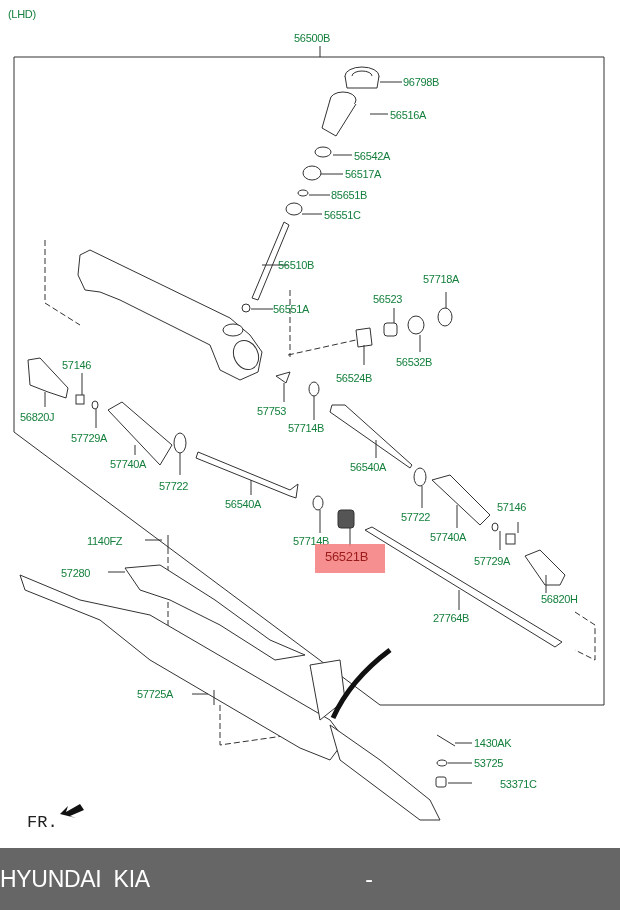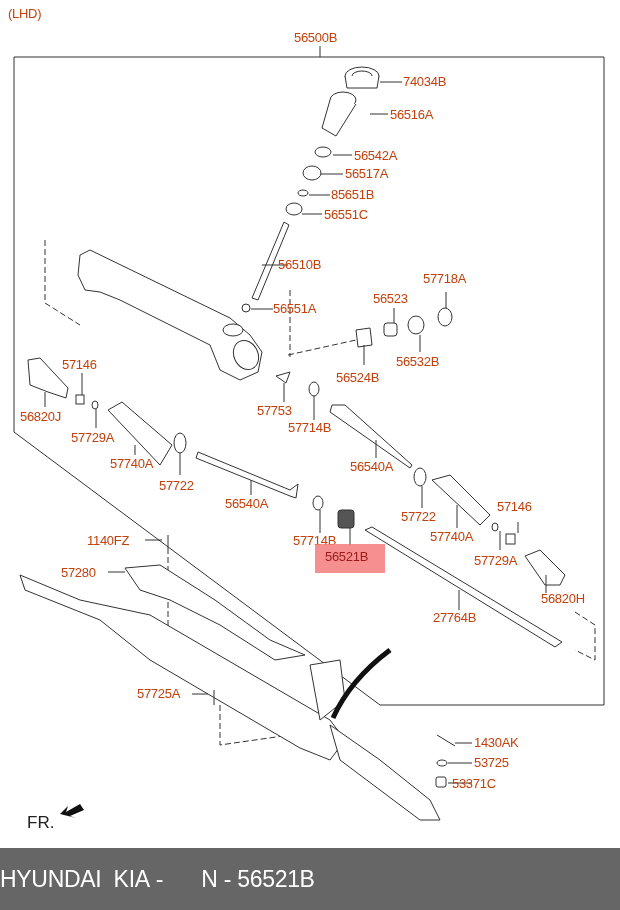--- a/index.html
+++ b/index.html
@@ -5,7 +5,7 @@
   html,body{margin:0;padding:0;background:#fff;}
   body{width:620px;height:910px;position:relative;overflow:hidden;font-family:"Liberation Sans",sans-serif;}
   #diagram{position:absolute;left:0;top:0;width:620px;height:848px;}
-  .lbl{position:absolute;font-size:13px;color:#c2410c;white-space:nowrap;line-height:14px;letter-spacing:-0.3px;text-align:center;}
+  .lbl{position:absolute;font-size:11px;color:#15803d;white-space:nowrap;line-height:14px;letter-spacing:-0.3px;text-align:center;}
   .hl{position:absolute;background:#f47d7d;opacity:0.85;}
   .hl-text{position:absolute;font-size:13px;color:#9b1b1b;white-space:nowrap;line-height:14px;letter-spacing:-0.3px;}
   #footer{position:absolute;left:0;top:848px;width:620px;height:62px;background:#666;color:#fff;font-size:23px;display:flex;align-items:center;justify-content:flex-start;letter-spacing:-0.3px;}

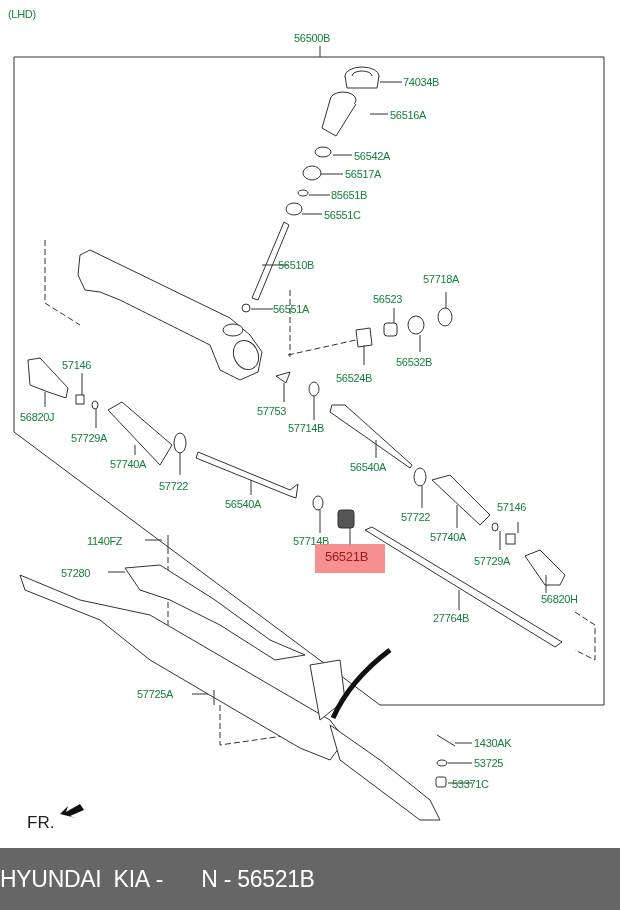--- a/index.html
+++ b/index.html
@@ -129,7 +129,7 @@
   <div class="lbl" style="left:8px;top:7px">(LHD)</div>
   <div class="lbl" style="left:294px;top:31px">56500B</div>
 
-  <div class="lbl" style="left:403px;top:75px">74034B</div>
+  <div class="lbl" style="left:403px;top:75px">96798B</div>
   <div class="lbl" style="left:390px;top:108px">56516A</div>
   <div class="lbl" style="left:354px;top:149px">56542A</div>
   <div class="lbl" style="left:345px;top:167px">56517A</div>

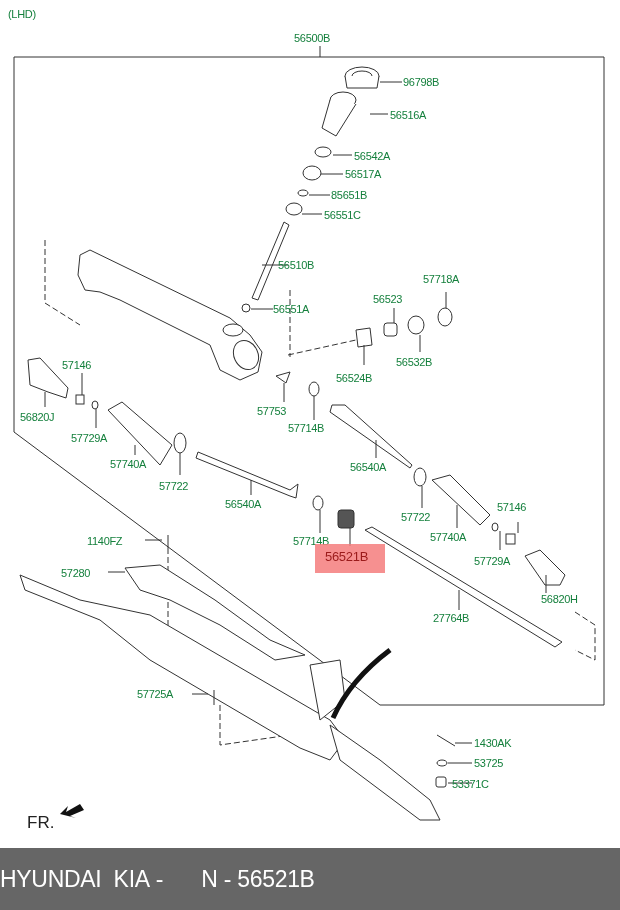--- a/index.html
+++ b/index.html
@@ -166,7 +166,7 @@
   <div class="lbl" style="left:137px;top:687px">57725A</div>
   <div class="lbl" style="left:474px;top:736px">1430AK</div>
   <div class="lbl" style="left:474px;top:756px">53725</div>
-  <div class="lbl" style="left:452px;top:777px">53371C</div>
+  <div class="lbl" style="left:500px;top:777px">53371C</div>
 
   <div class="fr">FR.</div>
 </div>

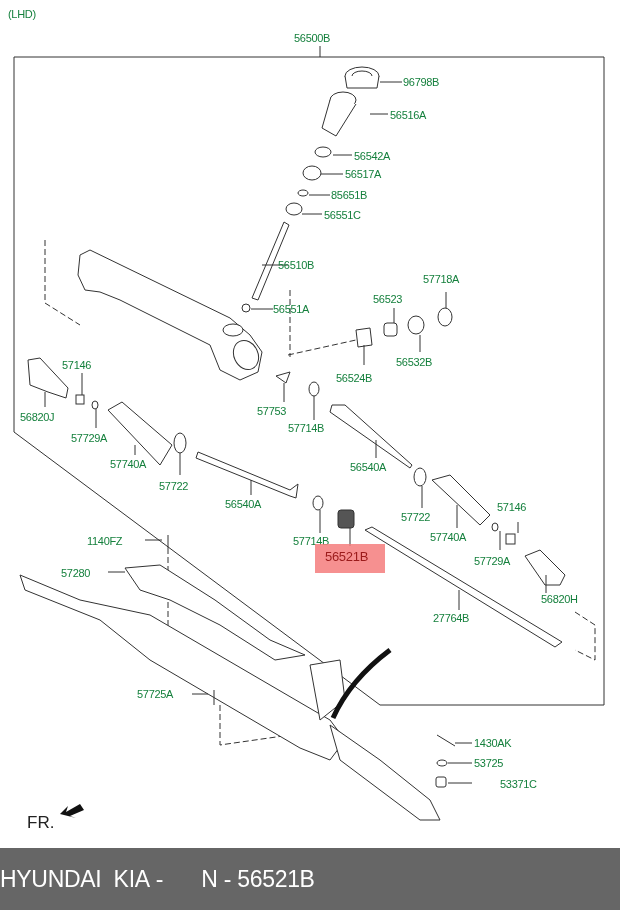--- a/index.html
+++ b/index.html
@@ -10,7 +10,7 @@
   .hl-text{position:absolute;font-size:13px;color:#9b1b1b;white-space:nowrap;line-height:14px;letter-spacing:-0.3px;}
   #footer{position:absolute;left:0;top:848px;width:620px;height:62px;background:#666;color:#fff;font-size:23px;display:flex;align-items:center;justify-content:flex-start;letter-spacing:-0.3px;}
   #footer span{white-space:pre;}
-  .fr{position:absolute;left:27px;top:813px;font-size:17px;color:#222;}
+  .fr{position:absolute;left:27px;top:813px;font-size:17px;color:#222;font-family:Liberation Mono, monospace;}
 </style>
 </head>
 <body>

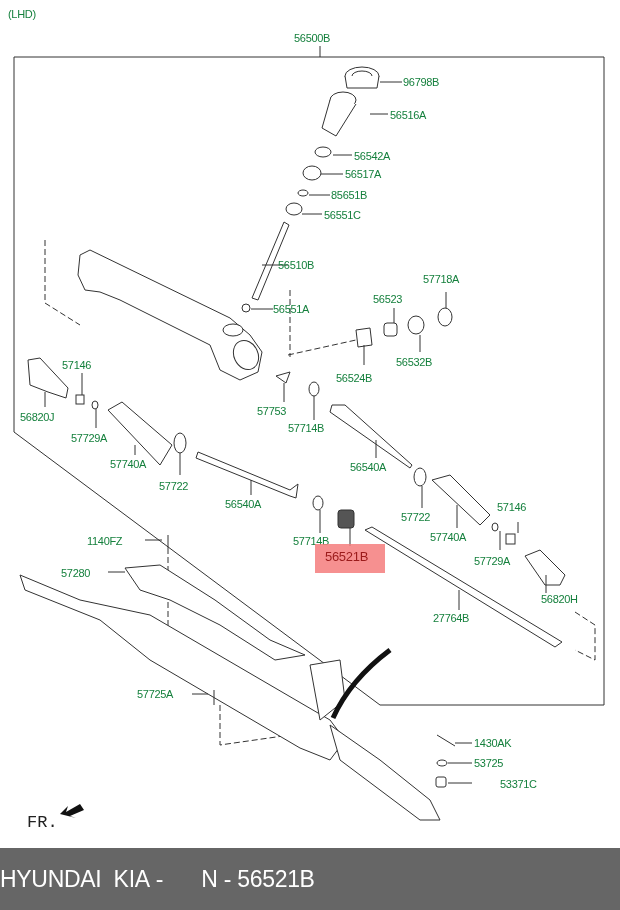--- a/index.html
+++ b/index.html
@@ -8,7 +8,7 @@
   .lbl{position:absolute;font-size:11px;color:#15803d;white-space:nowrap;line-height:14px;letter-spacing:-0.3px;text-align:center;}
   .hl{position:absolute;background:#f47d7d;opacity:0.85;}
   .hl-text{position:absolute;font-size:13px;color:#9b1b1b;white-space:nowrap;line-height:14px;letter-spacing:-0.3px;}
-  #footer{position:absolute;left:0;top:848px;width:620px;height:62px;background:#666;color:#fff;font-size:23px;display:flex;align-items:center;justify-content:flex-start;letter-spacing:-0.3px;}
+  #footer{position:absolute;left:0;top:848px;width:620px;height:62px;background:#666;color:#fff;font-size:23px;display:flex;align-items:center;justify-content:space-between;letter-spacing:-0.3px;}
   #footer span{white-space:pre;}
   .fr{position:absolute;left:27px;top:813px;font-size:17px;color:#222;font-family:Liberation Mono, monospace;}
 </style>

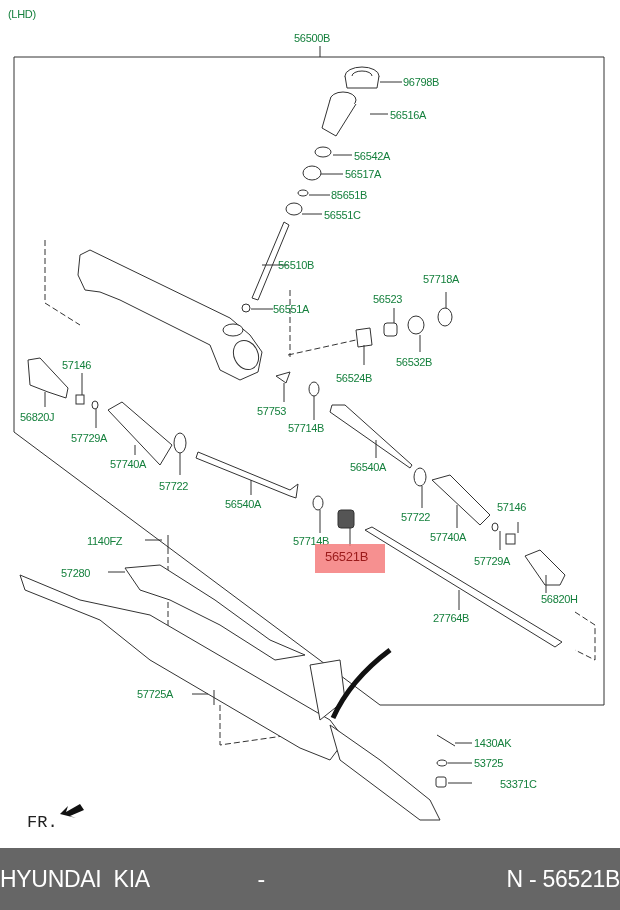--- a/index.html
+++ b/index.html
@@ -175,7 +175,6 @@
   <span>HYUNDAI  KIA</span>
   <span> - </span>
   <span style="display:inline-block;width:32px"></span>
-  <span>N - 56521B</span>
 </div>
 
 </body></html>

